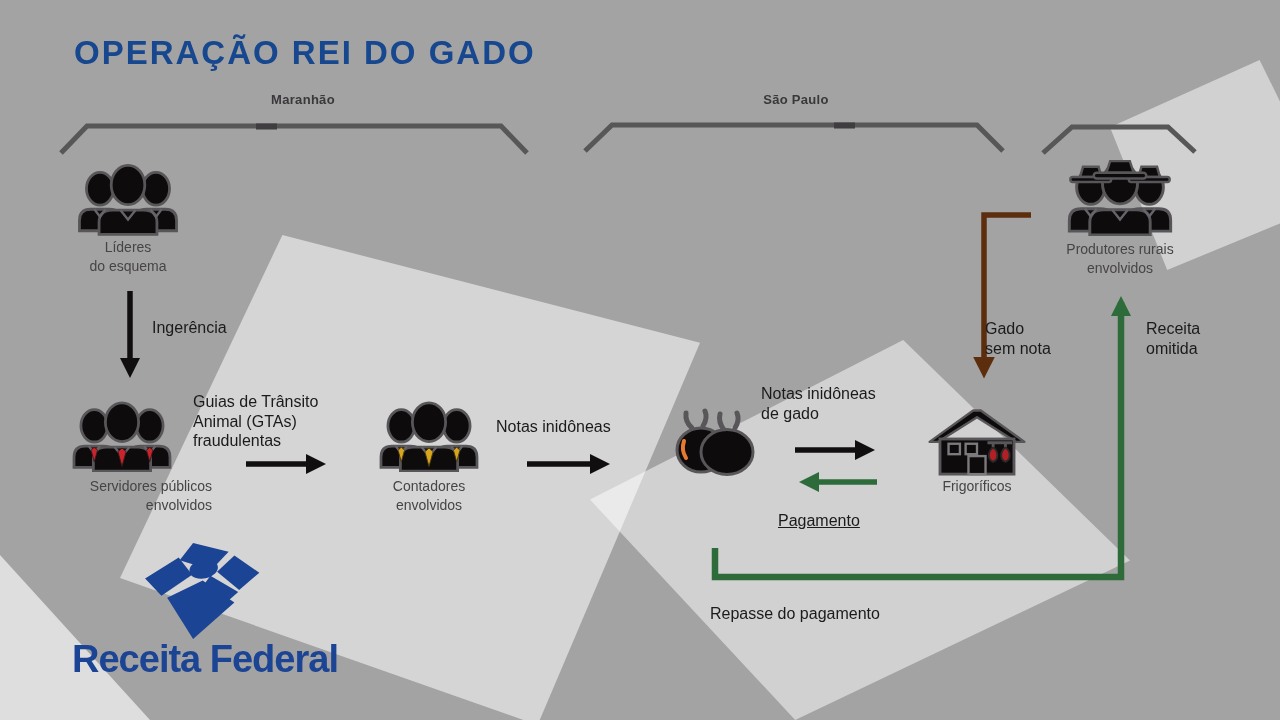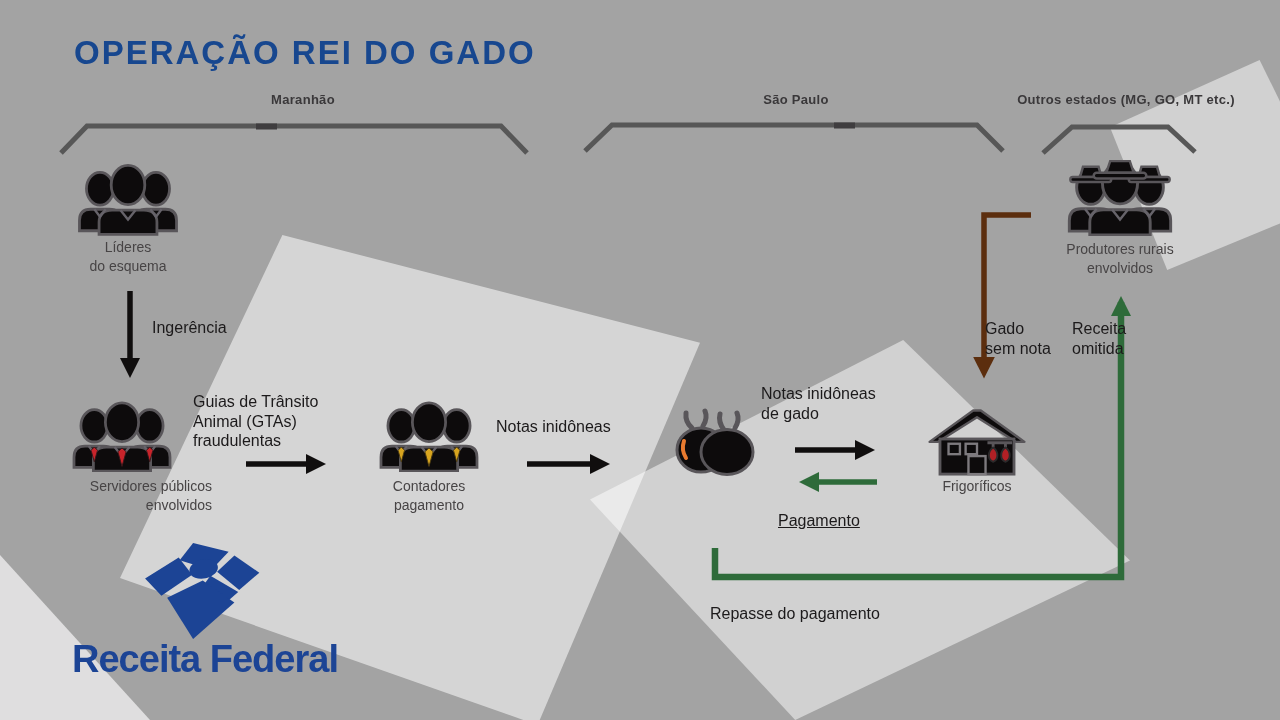--- a/index.html
+++ b/index.html
@@ -65,7 +65,6 @@
 
   <div class="abs region-label" style="left:228px;top:92px;width:150px;">Maranhão</div>
   <div class="abs region-label" style="left:721px;top:92px;width:150px;">São Paulo</div>
-  <div class="abs region-label" style="left:996px;top:92px;width:260px;">Outros estados (MG, GO, MT etc.)</div>
 
   <svg id="overlay" width="1280" height="720" viewBox="0 0 1280 720">
     <defs>

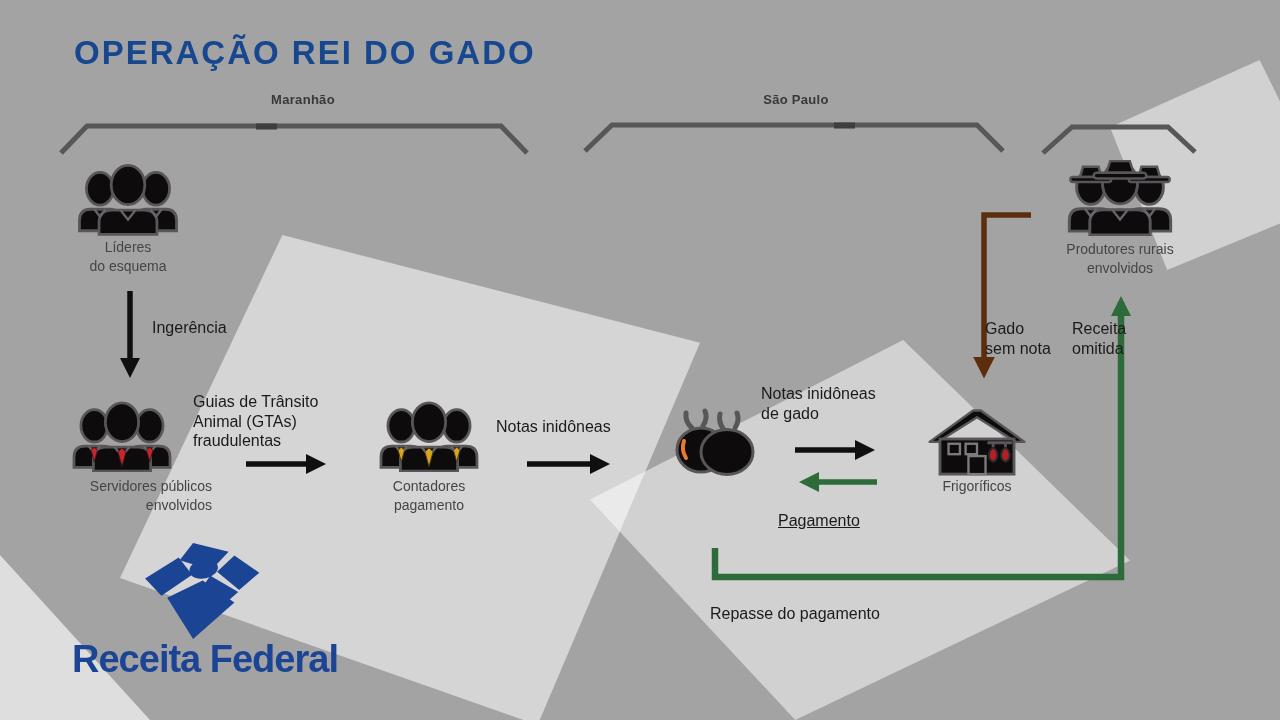--- a/index.html
+++ b/index.html
@@ -174,7 +174,7 @@
   <div class="abs flow-label" style="left:778px;top:511px;width:120px;text-decoration:underline;">Pagamento</div>
   <div class="abs flow-label pre" style="left:985px;top:319px;width:110px;">Gado
 sem nota</div>
-  <div class="abs flow-label pre" style="left:1072px;top:319px;width:110px;">Receita
+  <div class="abs flow-label pre" style="left:1146px;top:319px;width:110px;">Receita
 omitida</div>
   <div class="abs flow-label" style="left:710px;top:604px;width:260px;">Repasse do pagamento</div>
 

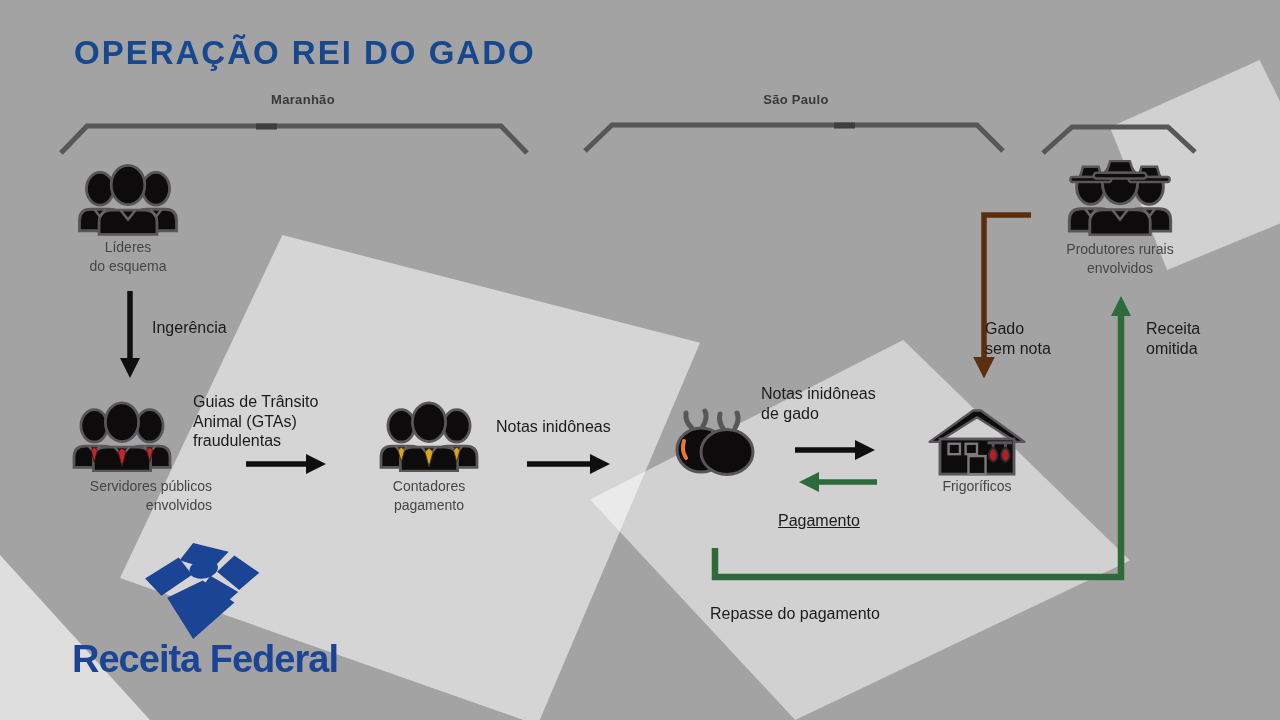--- a/index.html
+++ b/index.html
@@ -159,7 +159,7 @@
   <div class="abs node-label pre" style="left:32px;top:477px;width:180px;text-align:right;">Servidores públicos
 envolvidos</div>
   <div class="abs node-label pre" style="left:349px;top:477px;width:160px;">Contadores
-pagamento</div>
+envolvidos</div>
   <div class="abs node-label" style="left:907px;top:477px;width:140px;">Frigoríficos</div>
   <div class="abs node-label pre" style="left:1035px;top:240px;width:170px;">Produtores rurais
 envolvidos</div>

